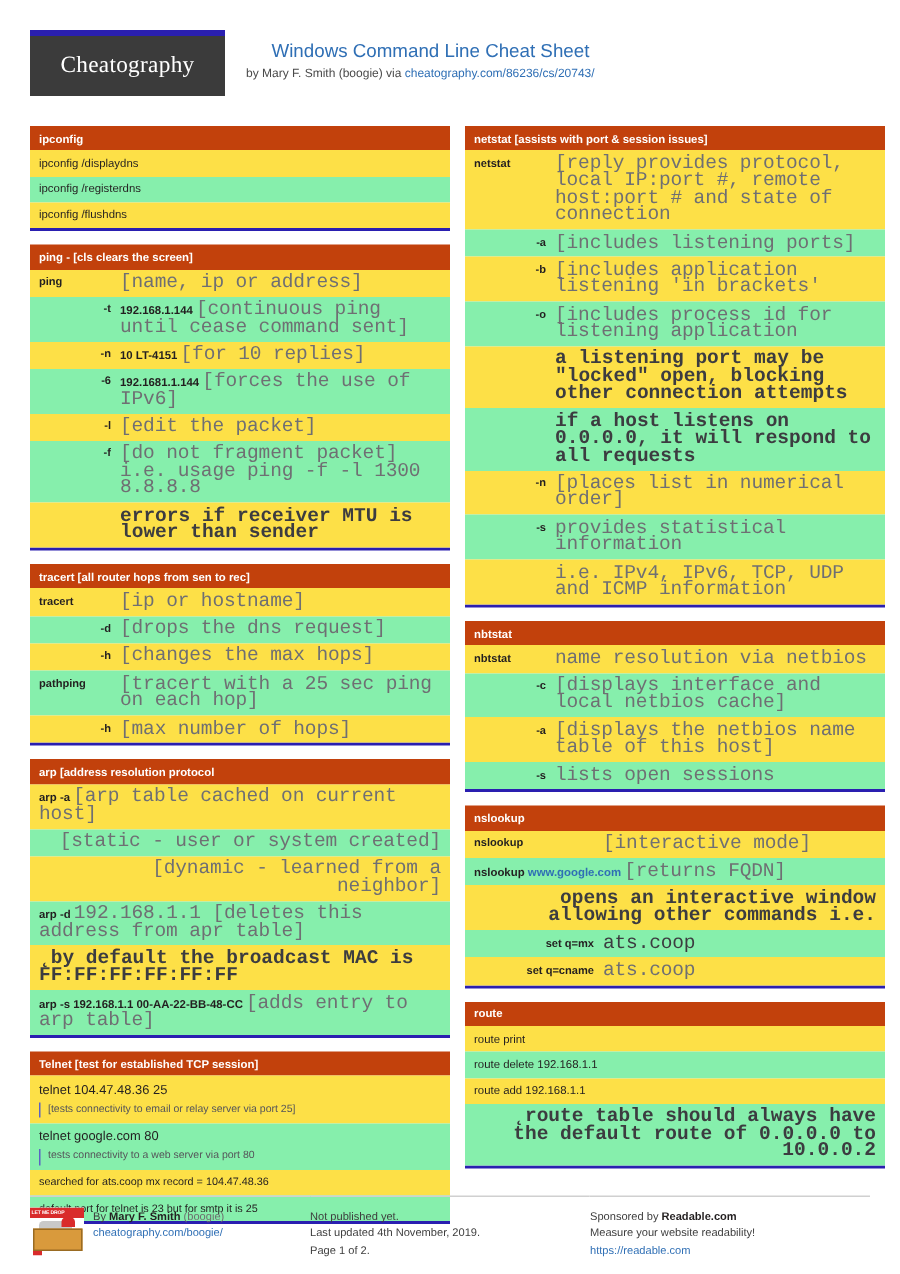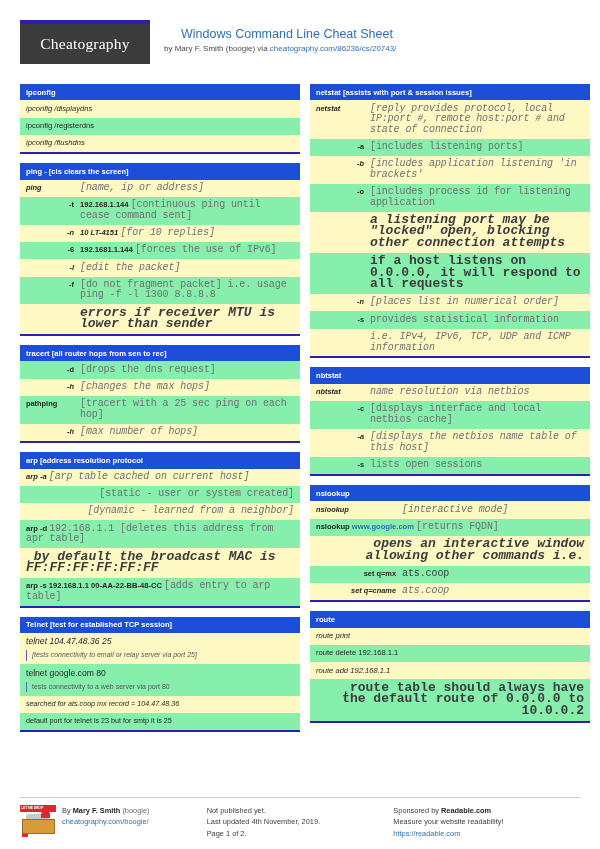--- a/index.html
+++ b/index.html
@@ -32,7 +32,7 @@
   
   .block{margin-bottom:9px;border-bottom:2.2px solid #2a1fb0;}
   .block-title{
-    background:#1d4ed8;color:#ffffff;
+    background:#c2410c;color:#ffffff;
     font-weight:bold;font-size:7.6px;
     padding:3.6px 6px 3.8px 6px;
     line-height:9px;

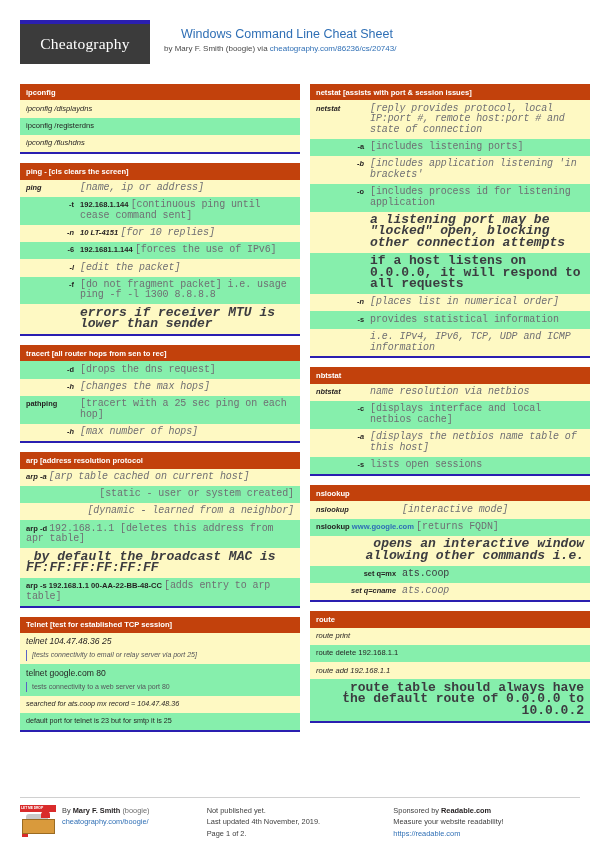--- a/index.html
+++ b/index.html
@@ -39,7 +39,7 @@
   }
   .row{display:flex;padding:3.4px 6px;line-height:10.5px;box-sizing:border-box;}
   .row.odd{background:#86efac;}
-  .row.even{background:#fef9c3;font-style:italic;}
+  .row.even{background:#fde047;}
   .row .c-key{
     flex:0 0 54px;width:54px;
     font-family:"Liberation Sans", sans-serif;

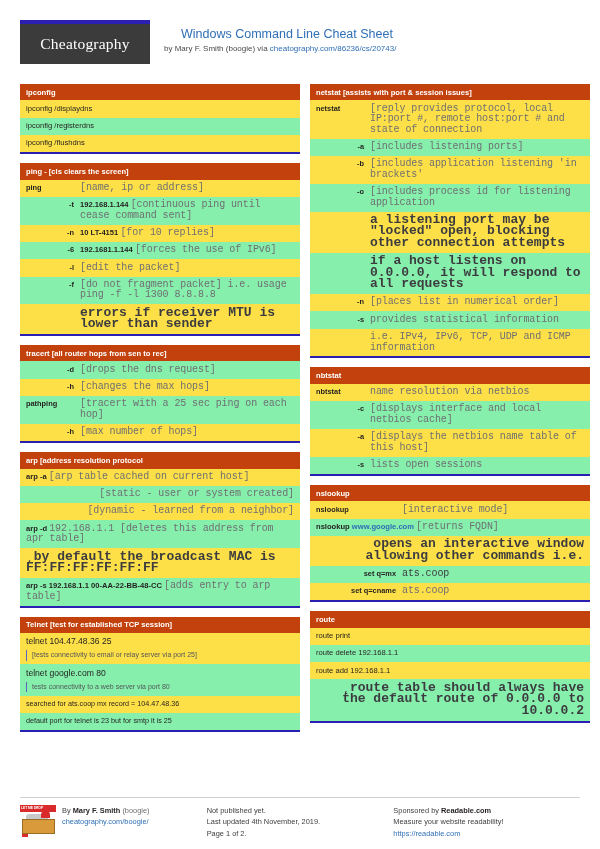--- a/index.html
+++ b/index.html
@@ -48,7 +48,7 @@
   }
   .row .c-key.r{text-align:right;}
   .row .c-val{flex:1 1 auto;min-width:0;}
-  .mono{font-family:"Liberation Mono", monospace;font-size:10px;color:#6f6f73;letter-spacing:-.1px;}
+  .mono{font-family:"Liberation Mono", monospace;font-size:13px;color:#6f6f73;letter-spacing:-.1px;}
   .mono.dark{color:#3c3c40;}
   .sans{font-family:"Liberation Sans", sans-serif;font-size:7.6px;color:#231f20;}
   .sans.b{font-weight:600;}

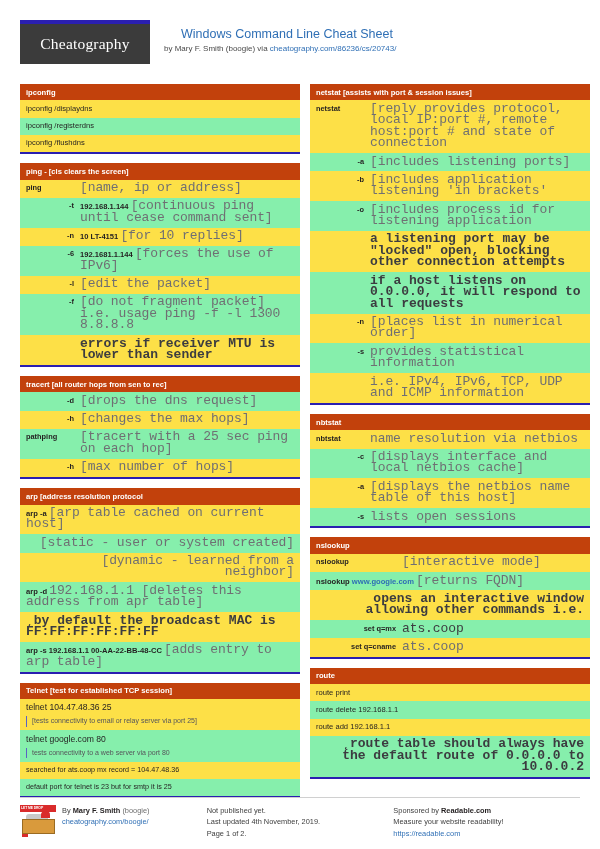--- a/index.html
+++ b/index.html
@@ -139,6 +139,10 @@
         </div>
         <div class="block">
           <div class="block-title">tracert [all router hops from sen to rec]</div>
+          <div class="row even">
+            <div class="c-key">tracert</div>
+            <div class="c-val"><span class="mono">[ip or hostname]</span></div>
+          </div>
           <div class="row odd">
             <div class="c-key r">-d</div>
             <div class="c-val"><span class="mono">[drops the dns request]</span></div>

